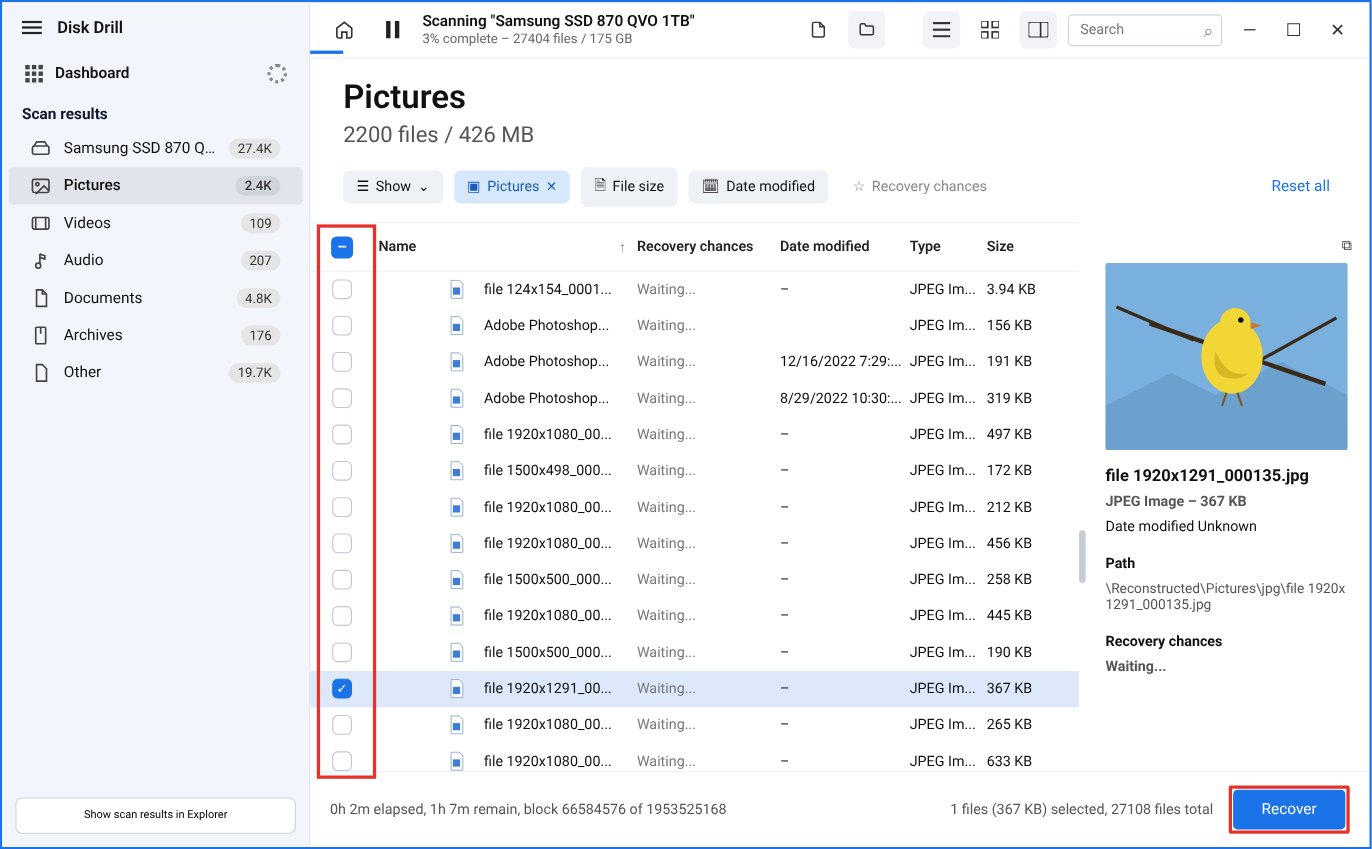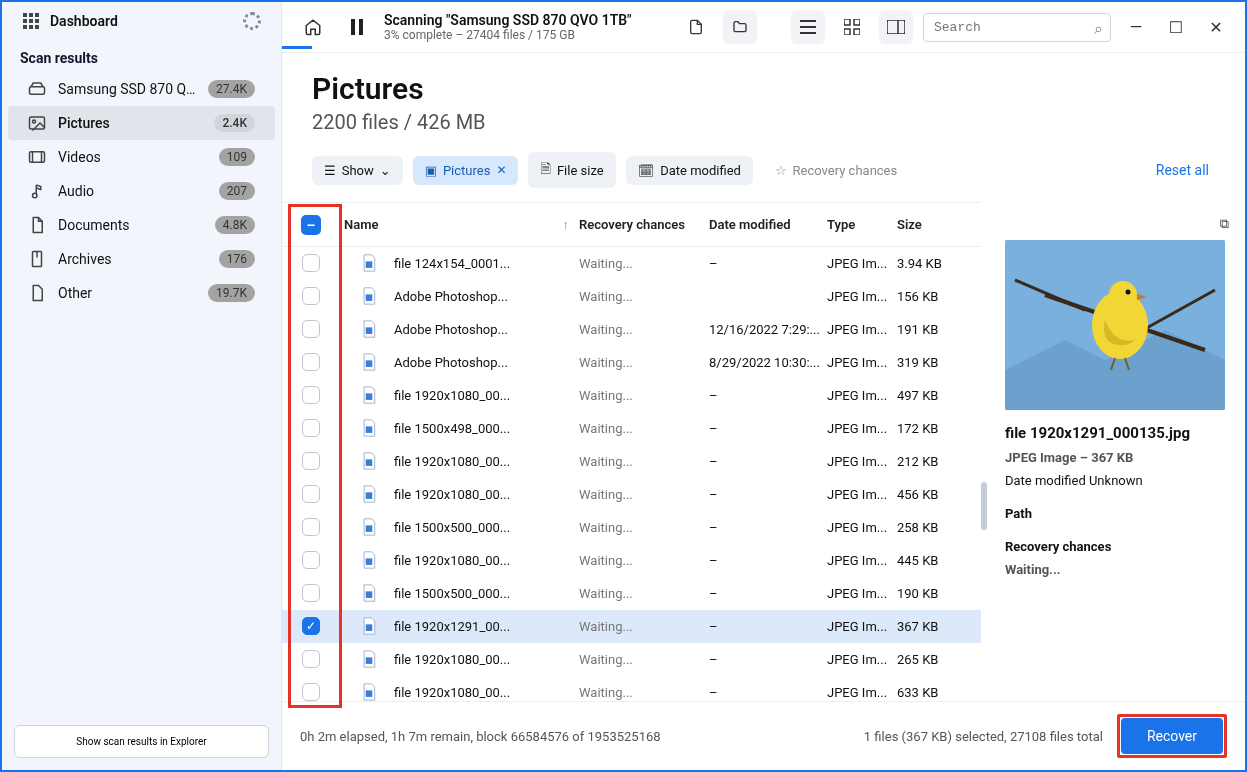--- a/index.html
+++ b/index.html
@@ -97,6 +97,14 @@
 <body>
 
 <div class="sidebar">
+  <div class="sb-top">
+    <div class="hamburger">
+        <div></div>
+        <div></div>
+        <div></div>
+      </div>
+    <div class="app-name">Disk Drill</div>
+  </div>
   <div class="sb-section-row">
     <span class="ic">
         <span class="grid-icon">

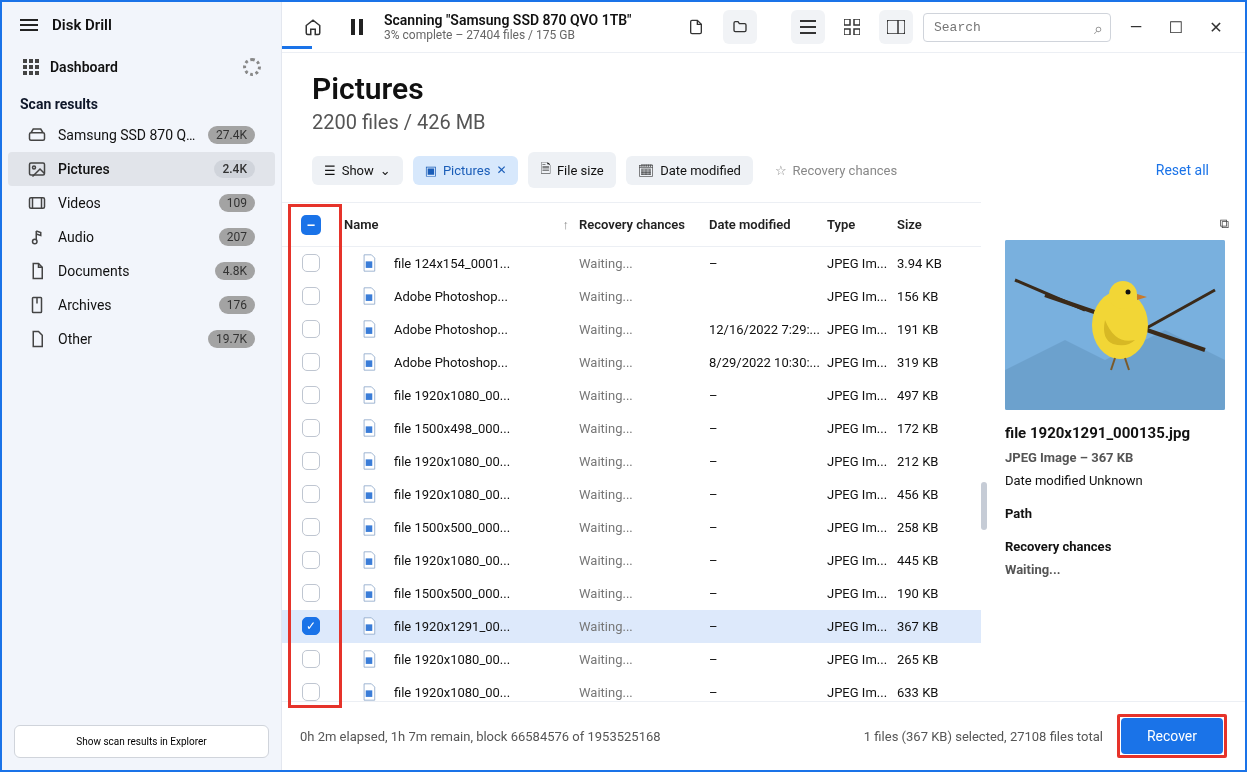--- a/index.html
+++ b/index.html
@@ -34,7 +34,7 @@
   .topbar .status .s{font-size:12px;color:#666;}
   .progress{position:absolute;left:282px;top:46px;width:30px;height:3px;background:#1a73e8;}
   .search{position:relative;}
-  .search input{width:188px;padding:6px 24px 6px 10px;border:1px solid #d0d4db;border-radius:4px;font-size:13px;font-family:Liberation Mono, monospace;}
+  .search input{width:140px;padding:6px 24px 6px 10px;border:1px solid #d0d4db;border-radius:4px;font-size:13px;}
   .search .mag{position:absolute;right:8px;top:6px;color:#888;}
   .winbtn{width:30px;height:30px;display:flex;align-items:center;justify-content:center;cursor:pointer;color:#333;}
 

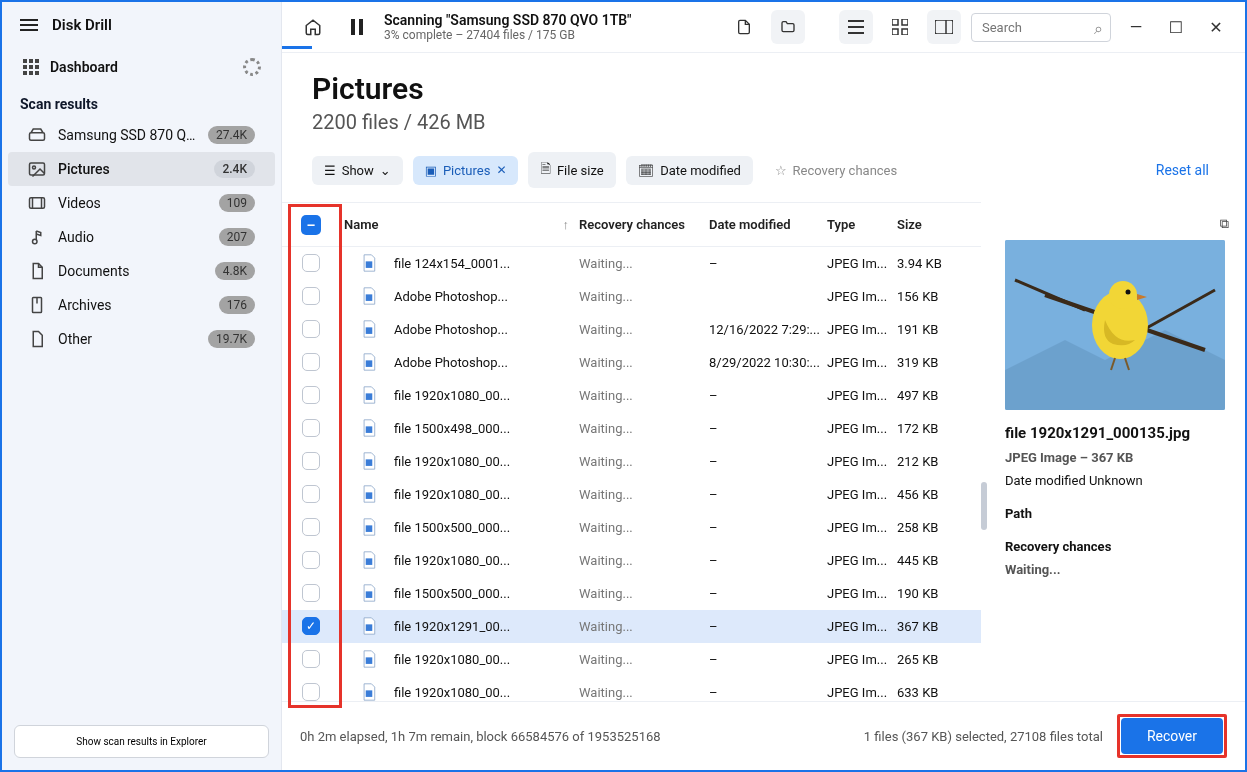--- a/index.html
+++ b/index.html
@@ -18,7 +18,7 @@
   .sb-item{display:flex;align-items:center;gap:12px;padding:8px 20px;cursor:pointer;font-size:14px;border-radius:4px;margin:0 6px;}
   .sb-item.active{background:#e1e4ea;font-weight:500;}
   .sb-item .lbl{flex:1;white-space:nowrap;overflow:hidden;text-overflow:ellipsis;}
-  .sb-item .count{background:#a3a3a3;border-radius:10px;padding:2px 8px;font-size:12px;color:#333;}
+  .sb-item .count{background:#e5e5e5;border-radius:10px;padding:2px 8px;font-size:12px;color:#333;}
   .sb-item.active .count{background:#d0d4db;}
   .sb-footer{margin-top:auto;padding:12px;}
   .sb-footer button{width:100%;padding:10px;border:1px solid #d0d4db;background:#fff;border-radius:6px;font-size:10px;cursor:pointer;}

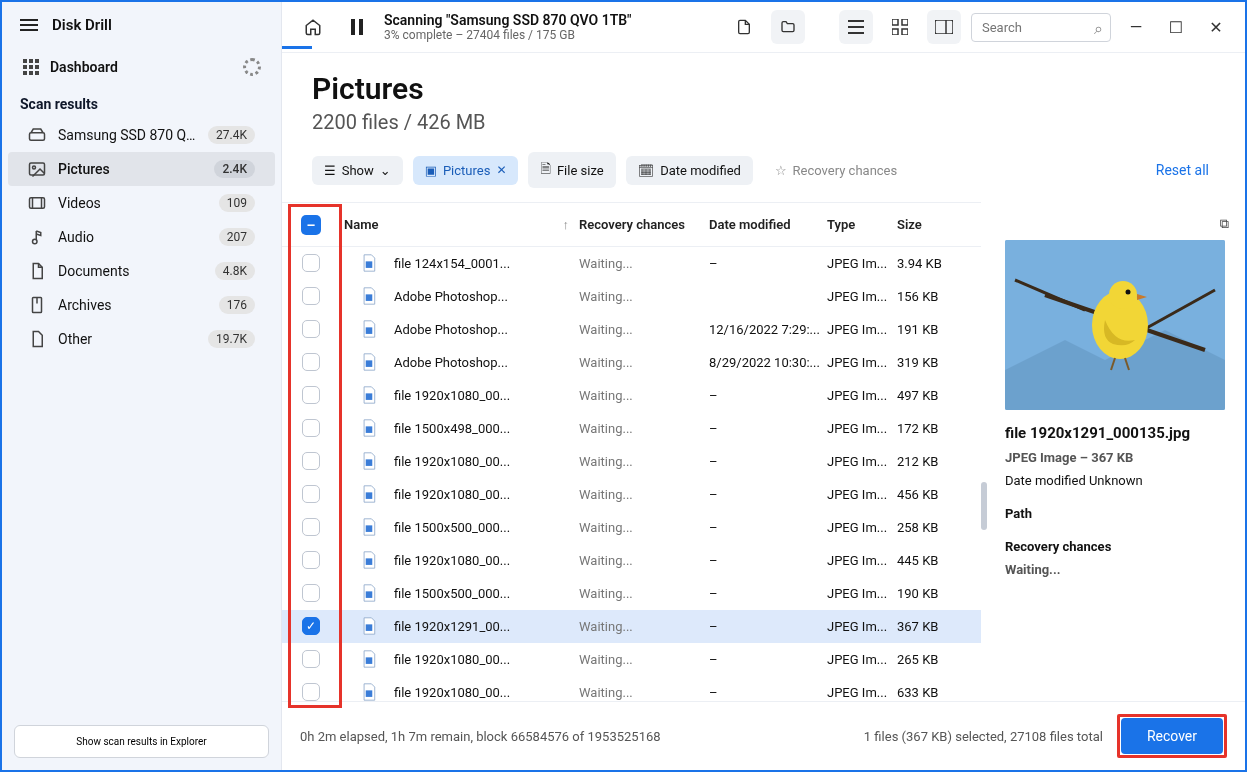--- a/index.html
+++ b/index.html
@@ -69,7 +69,7 @@
   .row .rc{color:#777;}
   .row .date{white-space:nowrap;overflow:hidden;text-overflow:ellipsis;}
   .row .type{white-space:nowrap;overflow:hidden;text-overflow:ellipsis;}
-  .row .col-name{padding-left:20px;}
+  .row .col-name{padding-left:66px;}
   .hilite{position:absolute;left:6px;top:1px;width:54px;border:3px solid #e6332a;height:504px;pointer-events:none;}
 
   .vscroll{width:6px;background:transparent;display:flex;align-items:flex-start;}

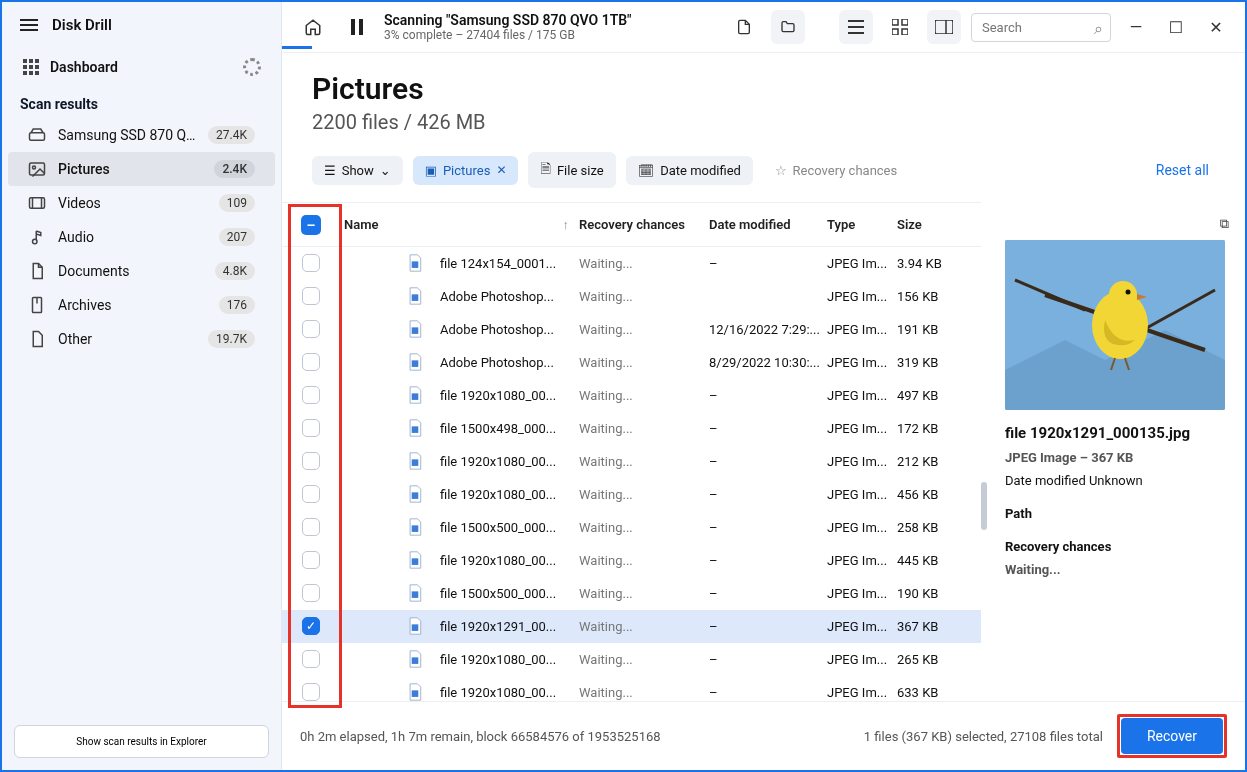--- a/index.html
+++ b/index.html
@@ -591,6 +591,7 @@
       <div class="muted">JPEG Image – 367 KB</div>
       <div>Date modified Unknown</div>
       <div class="lab">Path</div>
+      <div class="path">\Reconstructed\Pictures\jpg\file 1920x1291_000135.jpg</div>
       <div class="lab">Recovery chances</div>
       <div class="muted">Waiting...</div>
     </div>

